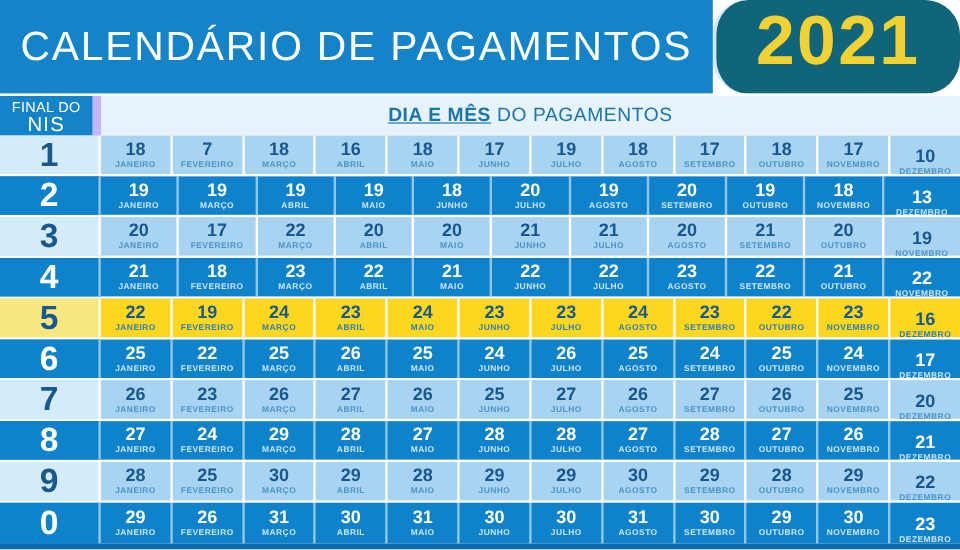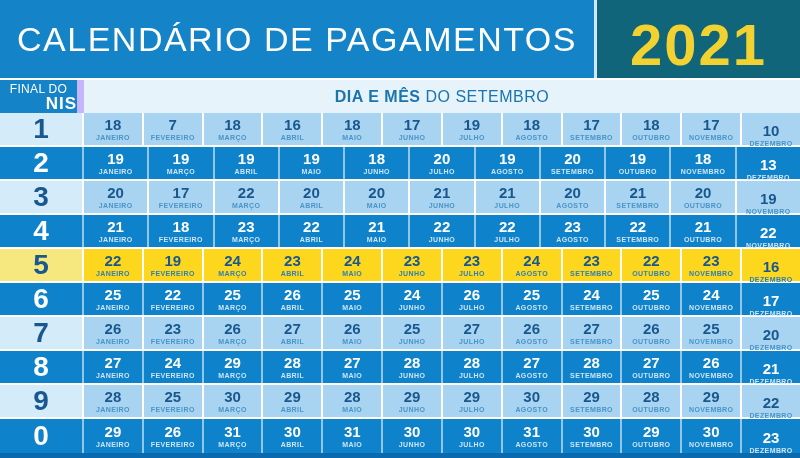--- a/index.html
+++ b/index.html
@@ -30,7 +30,7 @@
     width: 203px;
     background: var(--teal, #11657a);
     border-left: 3px solid #cfe8f5;
-    display: flex; align-items: flex-end; justify-content: center;
+    display: flex; align-items: flex-start; justify-content: center; border-radius: 29px;
   }
   .year {
     color: var(--year-yellow, #f2d231);

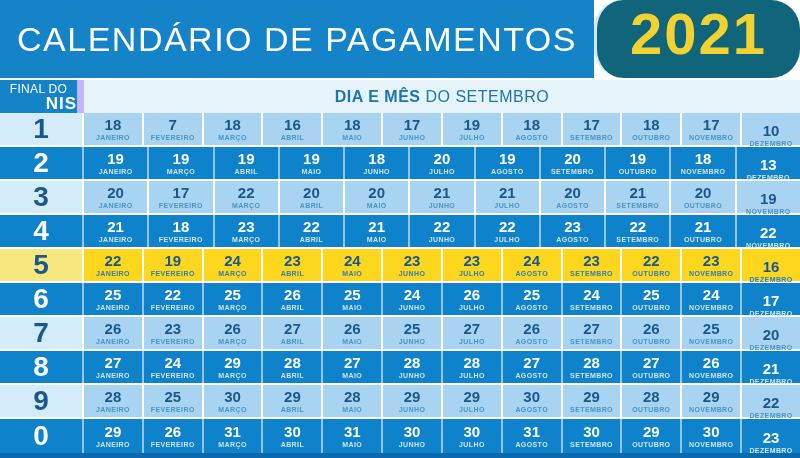--- a/index.html
+++ b/index.html
@@ -50,7 +50,7 @@
     line-height: 1.0; padding-top: 1px;
   }
   .nis-line1 { font-size: 12px; letter-spacing: 0.3px; }
-  .nis-line2 { font-size: 17px; font-weight: 700; letter-spacing: 1px; text-align: right; }
+  .nis-line2 { font-size: 17px; font-weight: 400; letter-spacing: 1px; }
   .diames-bar {
     flex: 1;
     background: var(--subheader-bg, #e7f3fb);

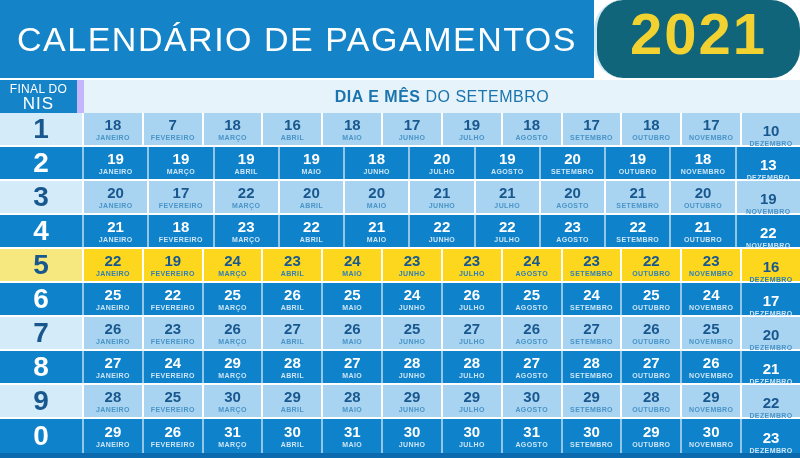--- a/index.html
+++ b/index.html
@@ -58,7 +58,7 @@
     display: flex; align-items: center; justify-content: center;
     font-size: 16px; letter-spacing: 0.5px;
   }
-  .diames-bar b { font-weight: 700; margin-right: 5px; }
+  .diames-bar b { font-weight: 700; margin-right: 5px; text-decoration: underline; }
 
   
   .calendar-body { flex: 1; display: flex; flex-direction: column; }

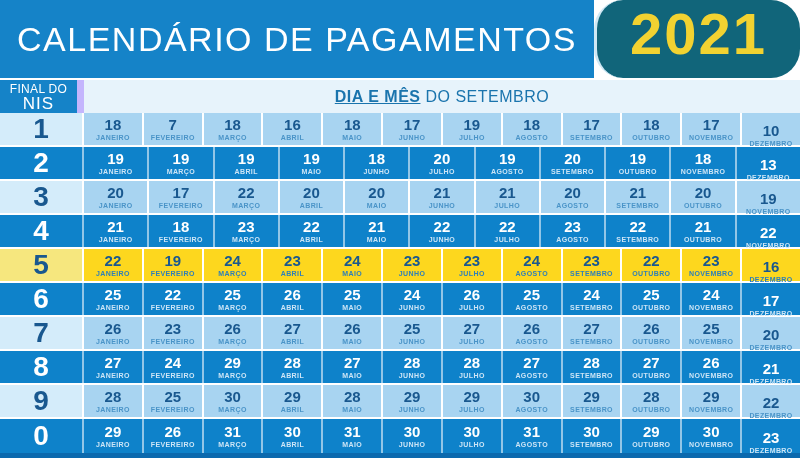--- a/index.html
+++ b/index.html
@@ -123,7 +123,7 @@
     </div>
     <div class="diames-bar">
       <b>DIA E MÊS</b>
-      <span>DO SETEMBRO</span>
+      <span>DO PAGAMENTOS</span>
     </div>
   </div>
 

